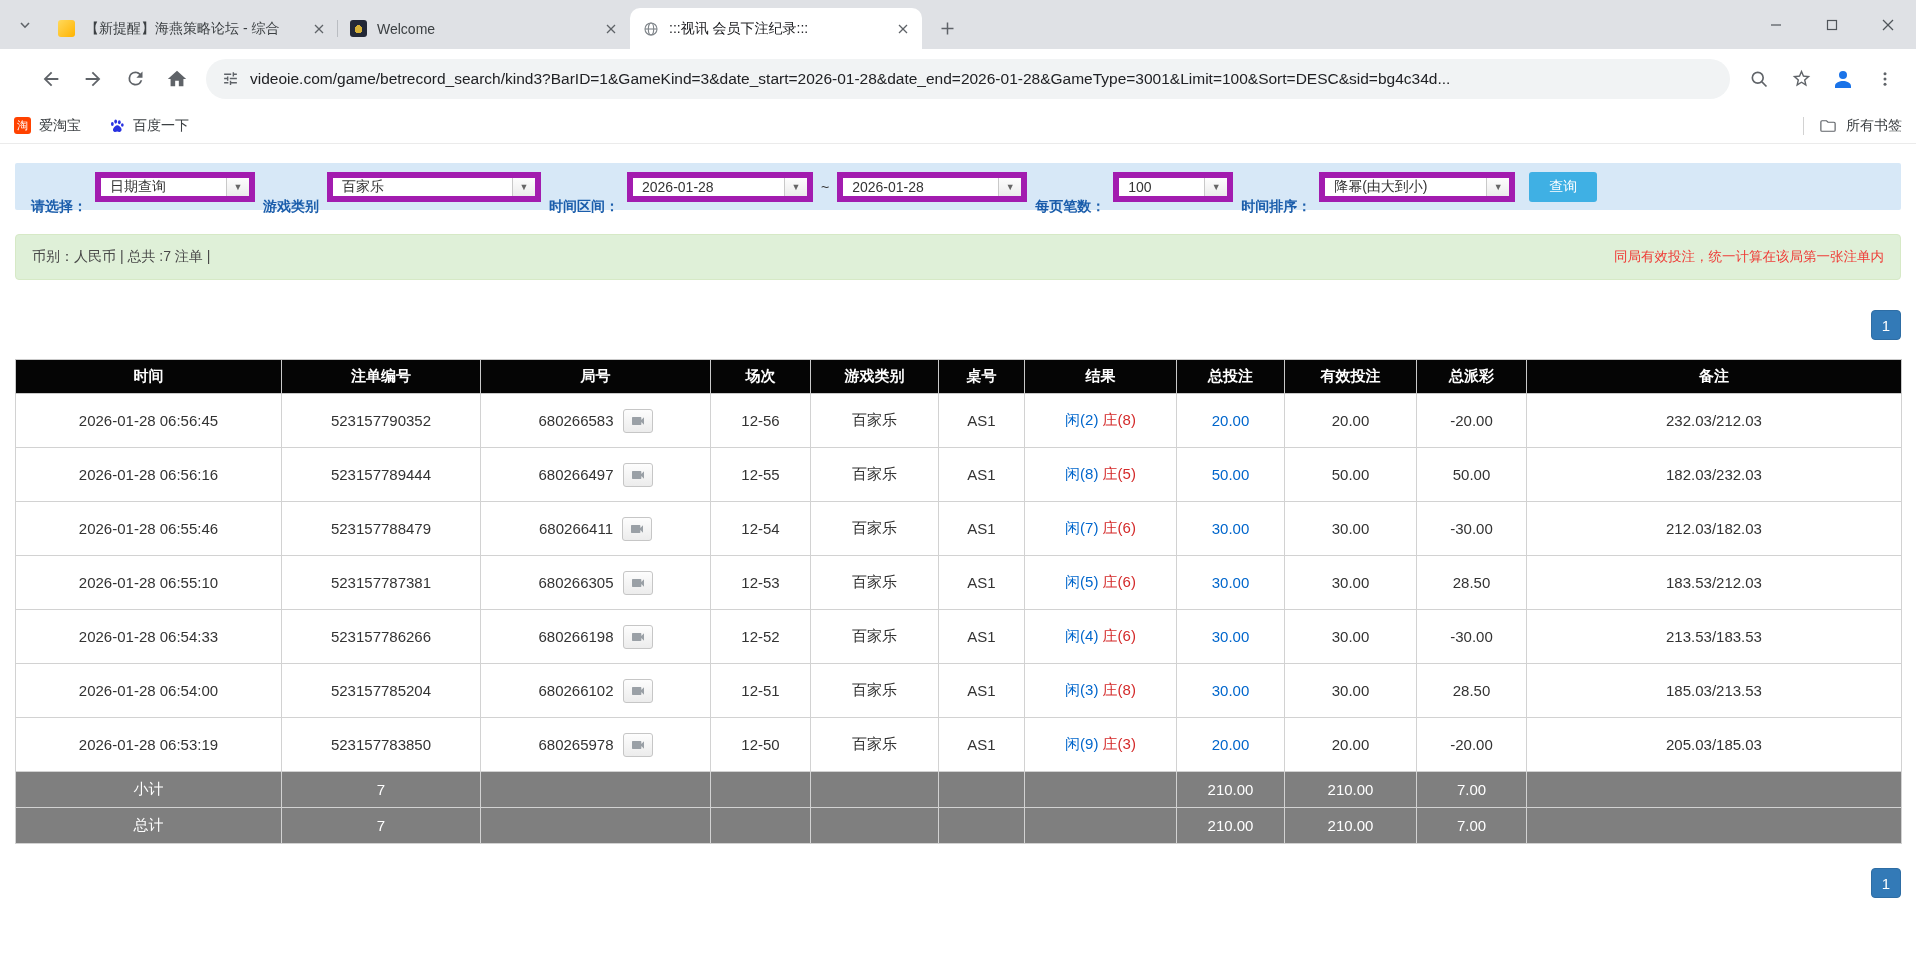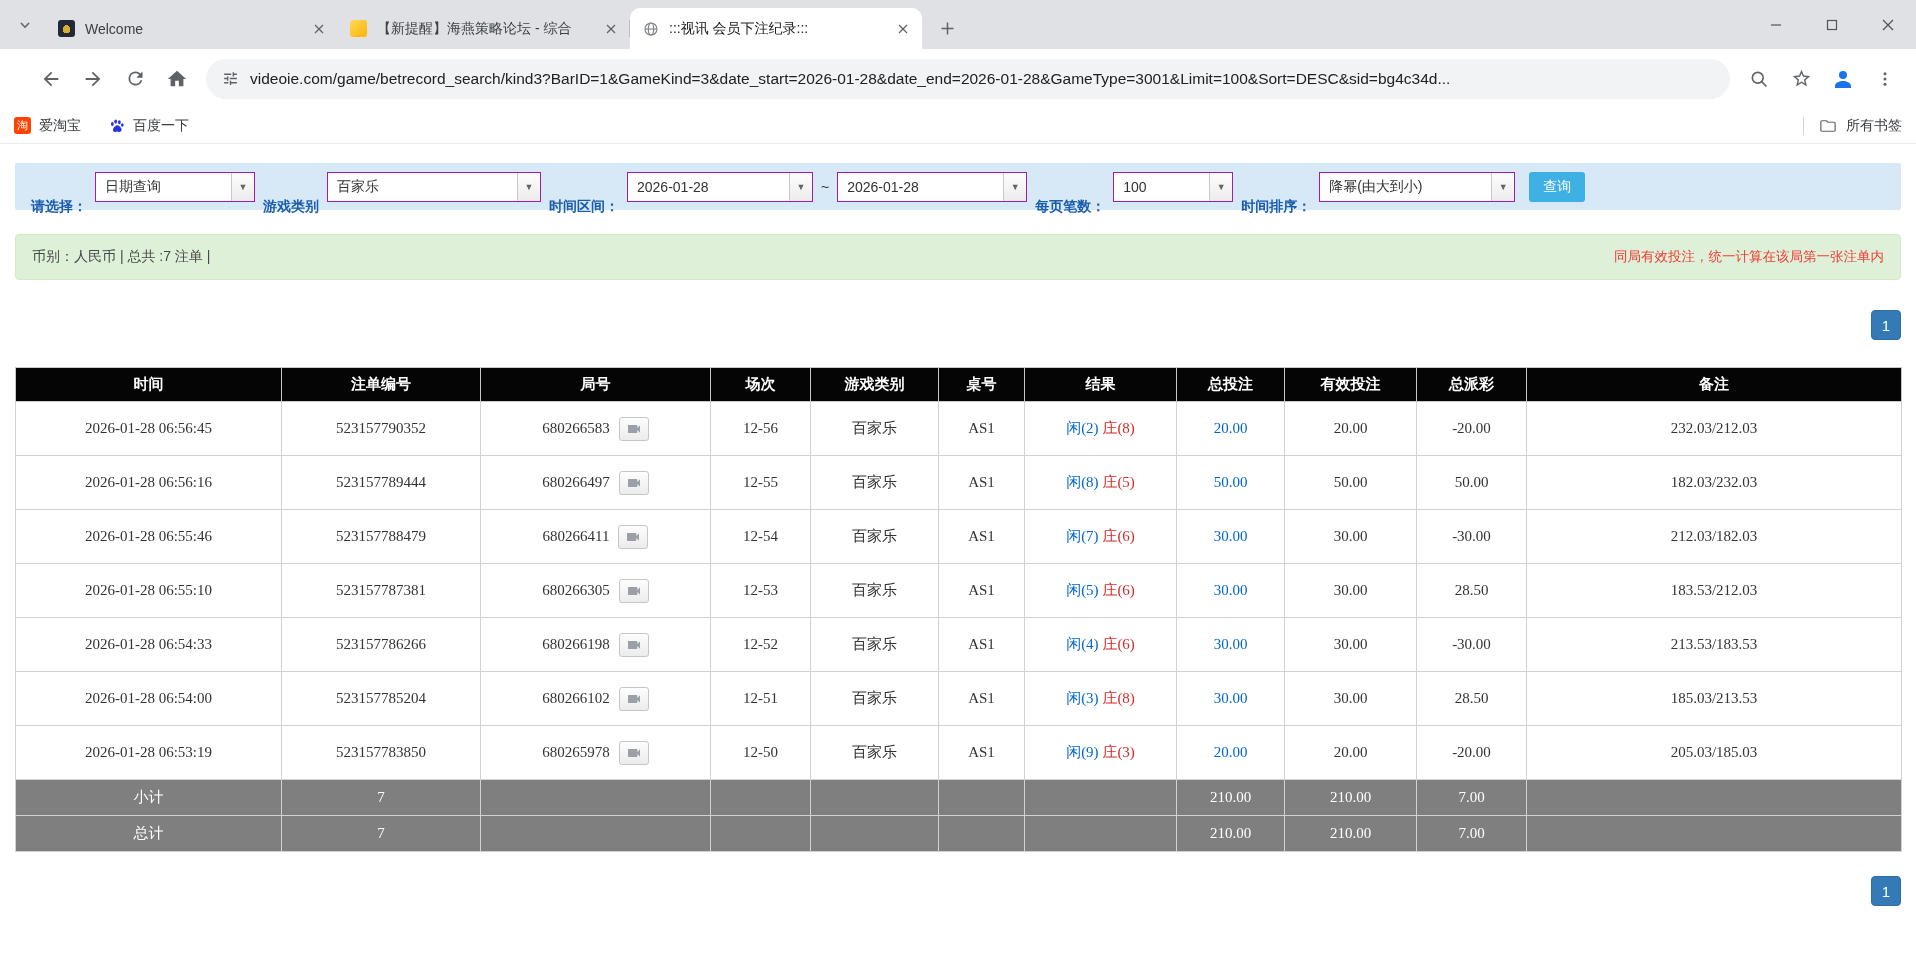--- a/index.html
+++ b/index.html
@@ -78,9 +78,9 @@
         </svg>
     </div>
     <div class="tabs">
-      <div class="tab">
-        <span class="favicon fav-welcome"></span>
-        <span class="tab-title">Welcome</span>
+      <div class="tab sep">
+        <span class="favicon fav-forum"></span>
+        <span class="tab-title">【新提醒】海燕策略论坛 - 综合</span>
         <span class="tab-close">
           <svg width="10" height="10" viewBox="0 0 10 10">
               <line x1="1" y1="1" x2="9" y2="9" stroke="#5f6368" stroke-width="1.3"></line>
@@ -88,9 +88,9 @@
             </svg>
         </span>
       </div>
-      <div class="tab sep">
-        <span class="favicon fav-forum"></span>
-        <span class="tab-title">【新提醒】海燕策略论坛 - 综合</span>
+      <div class="tab">
+        <span class="favicon fav-welcome"></span>
+        <span class="tab-title">Welcome</span>
         <span class="tab-close">
           <svg width="10" height="10" viewBox="0 0 10 10">
               <line x1="1" y1="1" x2="9" y2="9" stroke="#5f6368" stroke-width="1.3"></line>

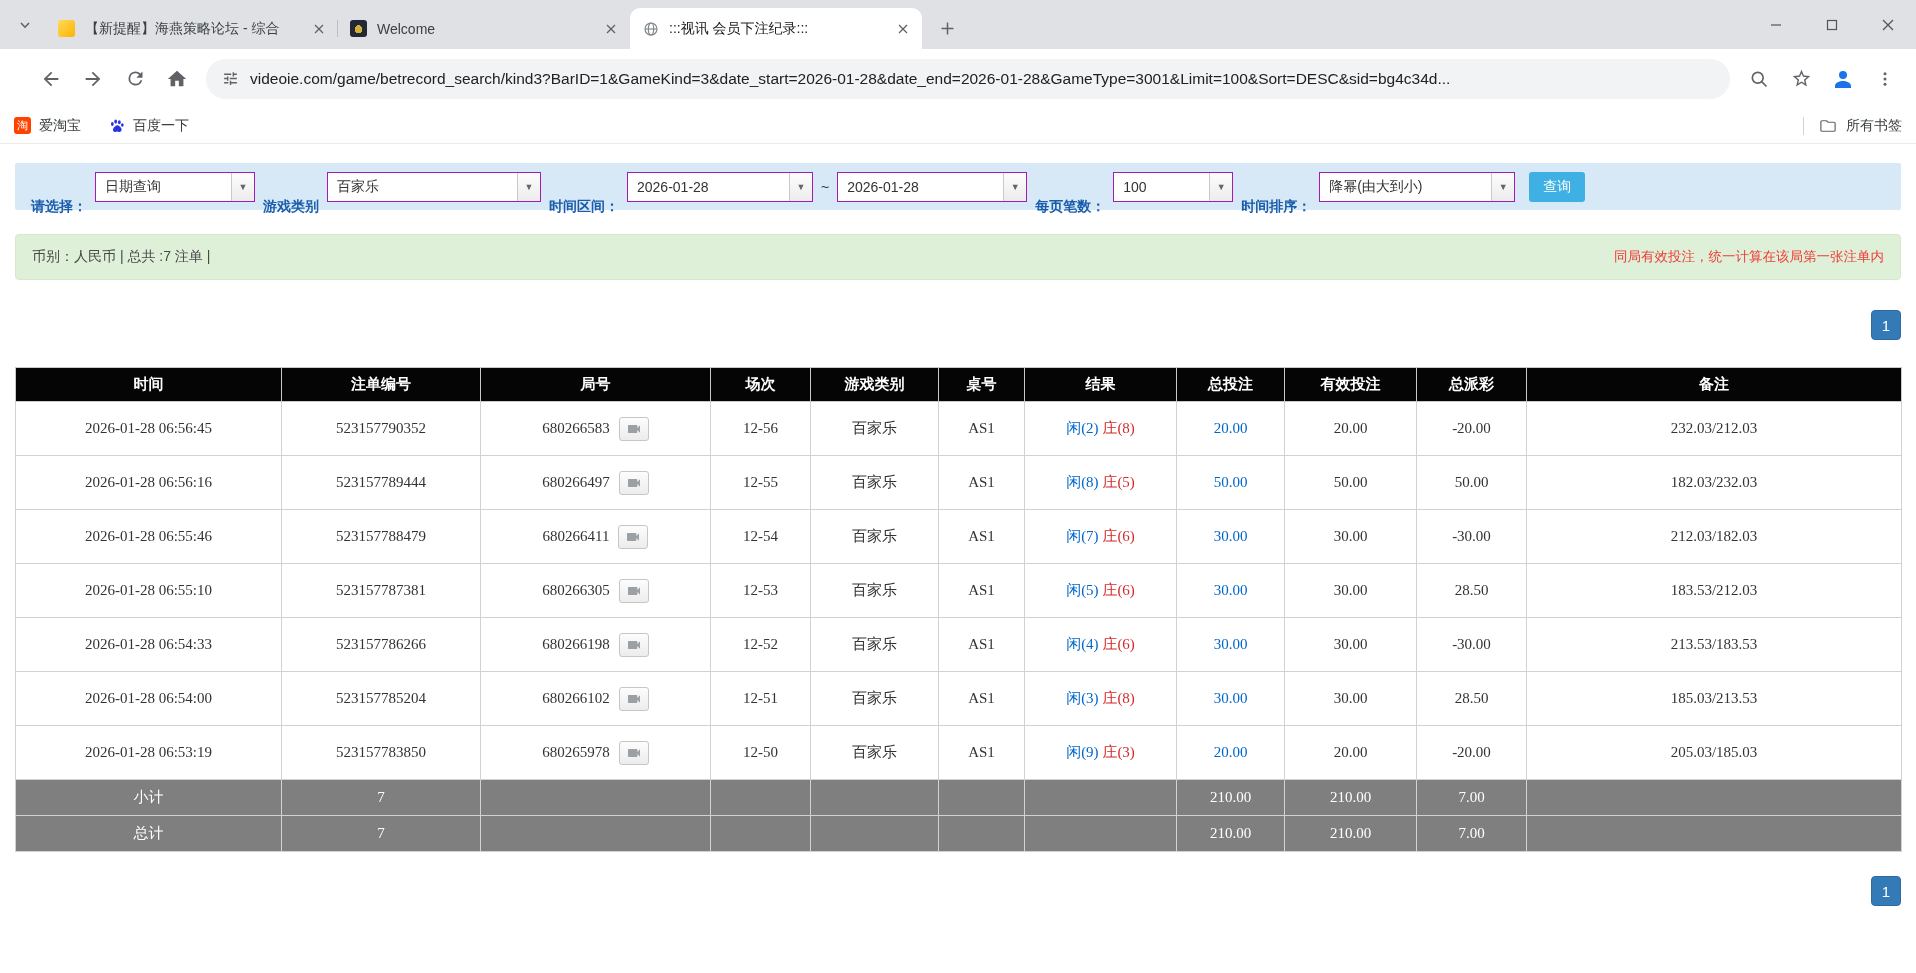--- a/index.html
+++ b/index.html
@@ -40,7 +40,7 @@
 
   .filter-bar { margin-top:19px; height:47px; background:#d7e8f7; border-radius:2px; display:flex; align-items:center; padding:0 16px; gap:8px; }
   .f-label { color:#1a5dab; font-weight:700; font-size:14px; white-space:nowrap;margin-top:40px; }
-  .combo { background:#fff; border:1px solid #a21caf; height:30px; display:flex; align-items:stretch; cursor:pointer; flex:none; }
+  .combo { background:#fff; border:6px solid #a21caf; height:30px; display:flex; align-items:stretch; cursor:pointer; flex:none; }
   .combo-text { flex:1; display:flex; align-items:center; padding:0 9px; font-size:14px; color:#333; white-space:nowrap; overflow:hidden; }
   .combo-arrow { width:23px; border-left:1px solid #c9c9c9; background:linear-gradient(#fdfdfd,#ececec); display:flex; align-items:center; justify-content:center; font-size:9px; color:#666; }
   .w160{width:160px} .w214{width:214px} .w186{width:186px} .w190{width:190px} .w120{width:120px} .w196{width:196px}

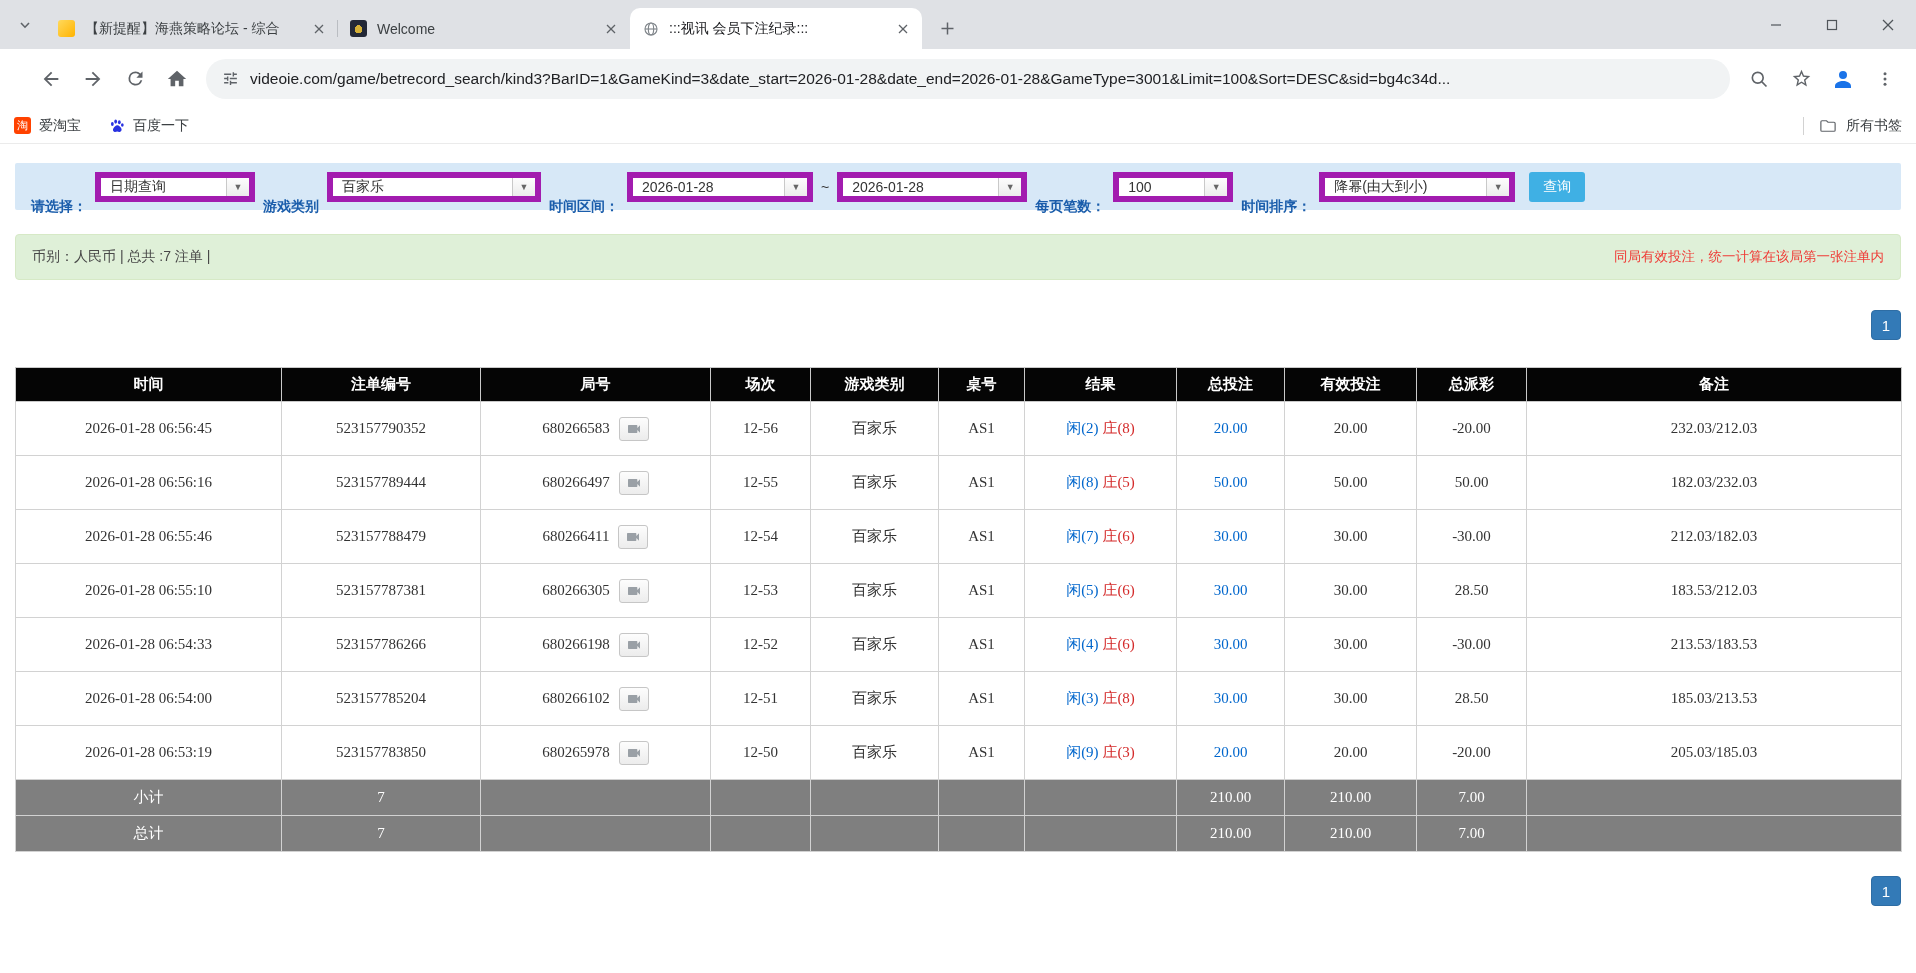--- a/index.html
+++ b/index.html
@@ -45,7 +45,7 @@
   .combo-arrow { width:23px; border-left:1px solid #c9c9c9; background:linear-gradient(#fdfdfd,#ececec); display:flex; align-items:center; justify-content:center; font-size:9px; color:#666; }
   .w160{width:160px} .w214{width:214px} .w186{width:186px} .w190{width:190px} .w120{width:120px} .w196{width:196px}
   .tilde { font-size:14px; color:#333; }
-  .search-btn { height:30px; padding:0 14px; background:#3fb0e4; color:#fff; border:none; border-radius:3px; font-size:14px; margin-left:6px; cursor:pointer; }
+  .search-btn { height:30px; padding:0 20px; background:#3fb0e4; color:#fff; border:none; border-radius:3px; font-size:14px; margin-left:6px; cursor:pointer; }
 
   .summary-bar { margin-top:24px; height:46px; background:#dff0d8; border:1px solid #d6e9c6; border-radius:4px; display:flex; align-items:center; justify-content:space-between; padding:0 16px; }
   .summary-left { font-size:14px; color:#484848; }

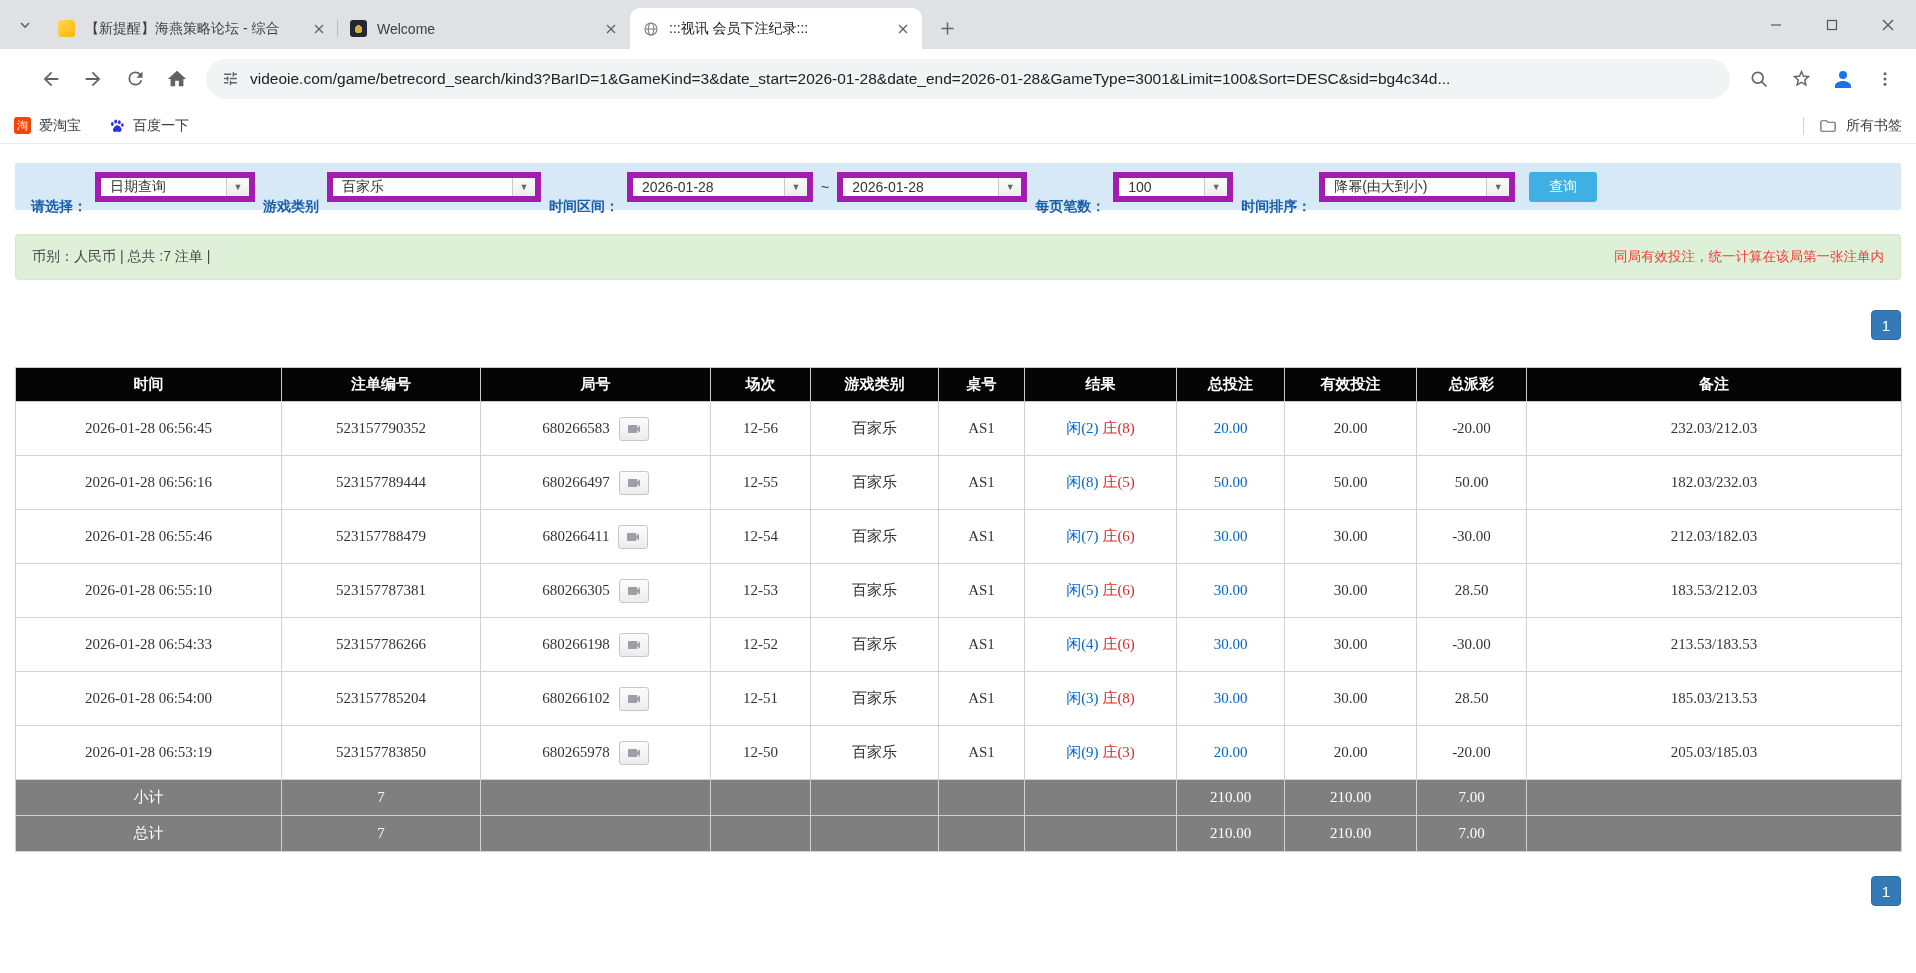--- a/index.html
+++ b/index.html
@@ -56,7 +56,7 @@
   .pagination.bottom { margin-top:24px; }
   .page-btn { min-width:30px; height:30px; background:#337ab7; border:1px solid #2e6da4; border-radius:4px; color:#fff; font-size:15px; display:flex; align-items:center; justify-content:center; cursor:pointer; }
 
-  table.bet-table { margin-top:27px; width:100%; border-collapse:collapse; table-layout:fixed;font-family:Liberation Serif, serif; }
+  table.bet-table { margin-top:19px; width:100%; border-collapse:collapse; table-layout:fixed; }
   .bet-table th { background:#050505; color:#fff; height:34px; font-size:15px; font-weight:700; border:1px solid #c9c9c9; }
   .bet-table tbody td { height:54px; background:#fff; color:#333; font-size:15px; text-align:center; border:1px solid #d2d2d2; padding:0 4px; }
   .bet-table tfoot td { height:36px; background:#7f7f7f; color:#fff; font-size:15px; text-align:center; border:1px solid #d2d2d2; }

